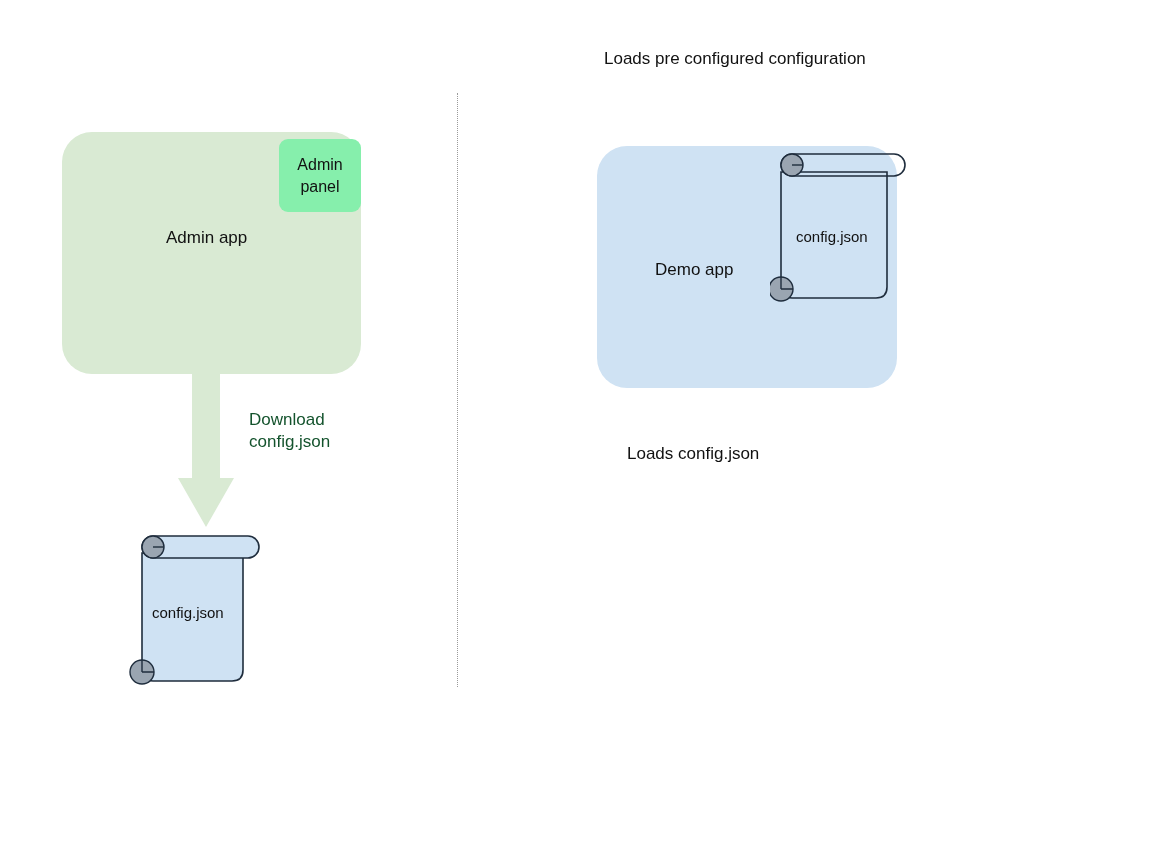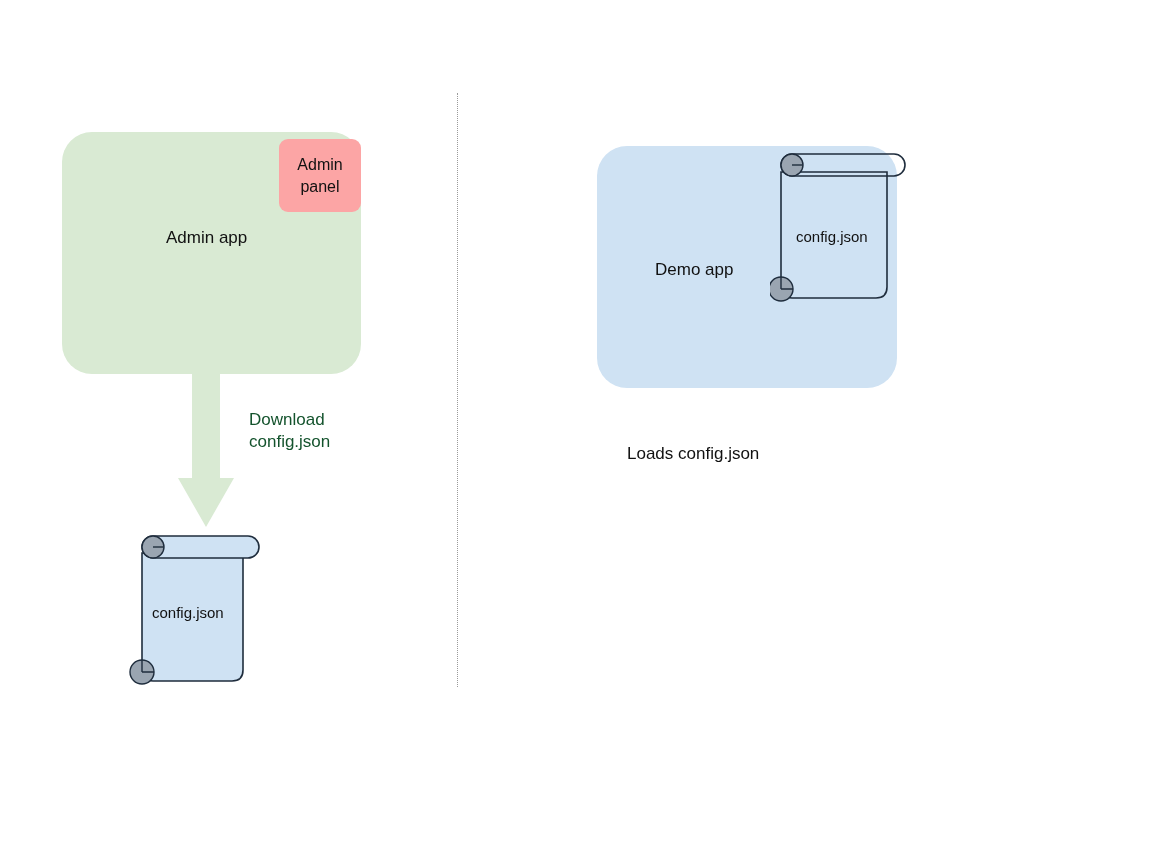--- a/index.html
+++ b/index.html
@@ -159,6 +159,7 @@
 <div class="canvas">
 
 
+  <div class="heading" id="heading-right">Loads pre configured configuration</div>
 
   <div class="divider"></div>
 

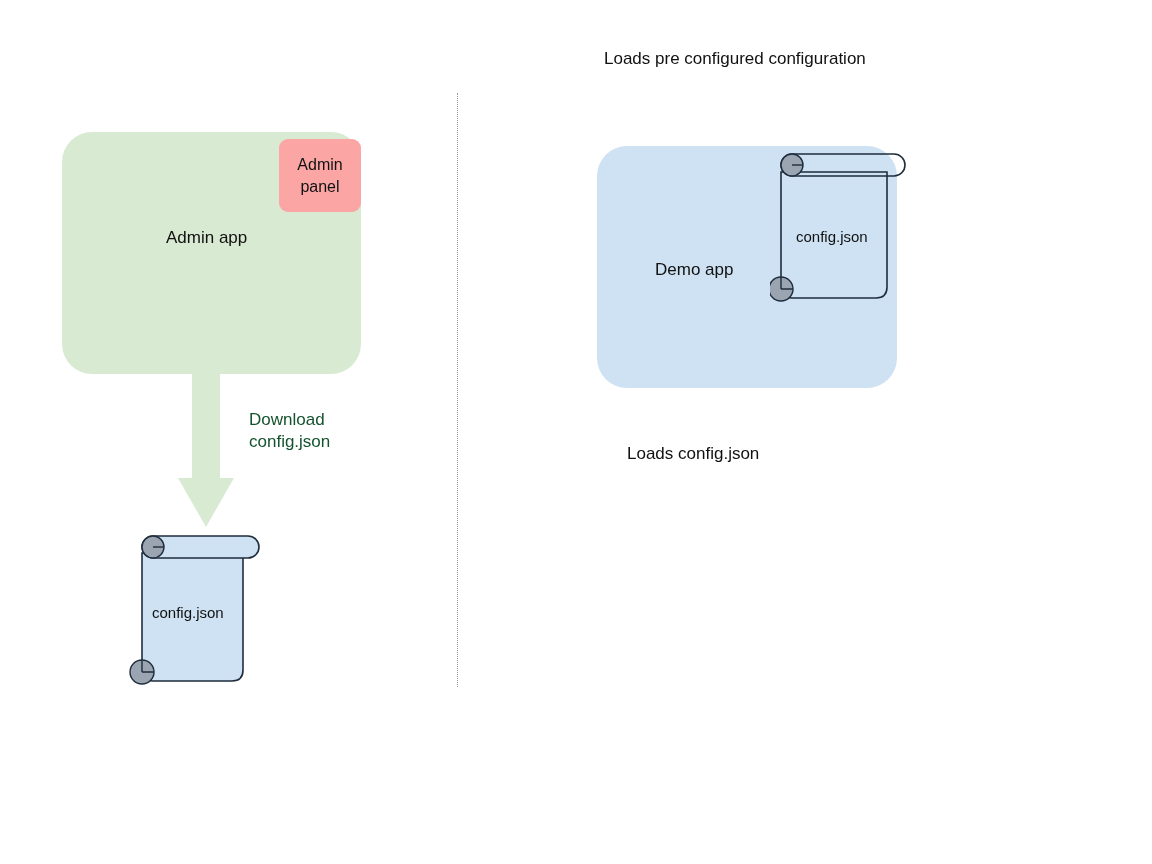--- a/index.html
+++ b/index.html
@@ -80,7 +80,7 @@
     top: 139px;
     width: 82px;
     height: 73px;
-    background: #fca5a5;
+    background: #86efac;
     border-radius: 9px;
   }
   #admin-panel-label {

